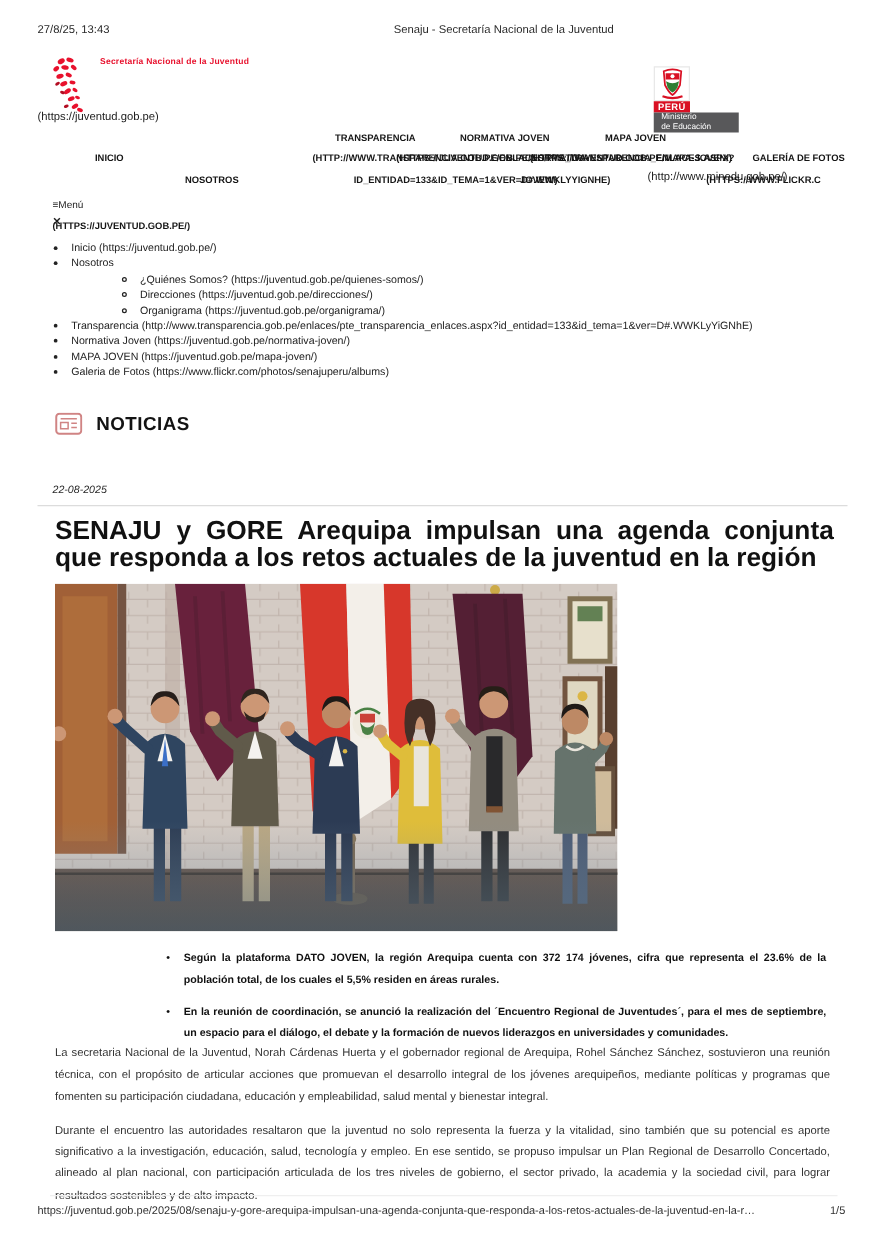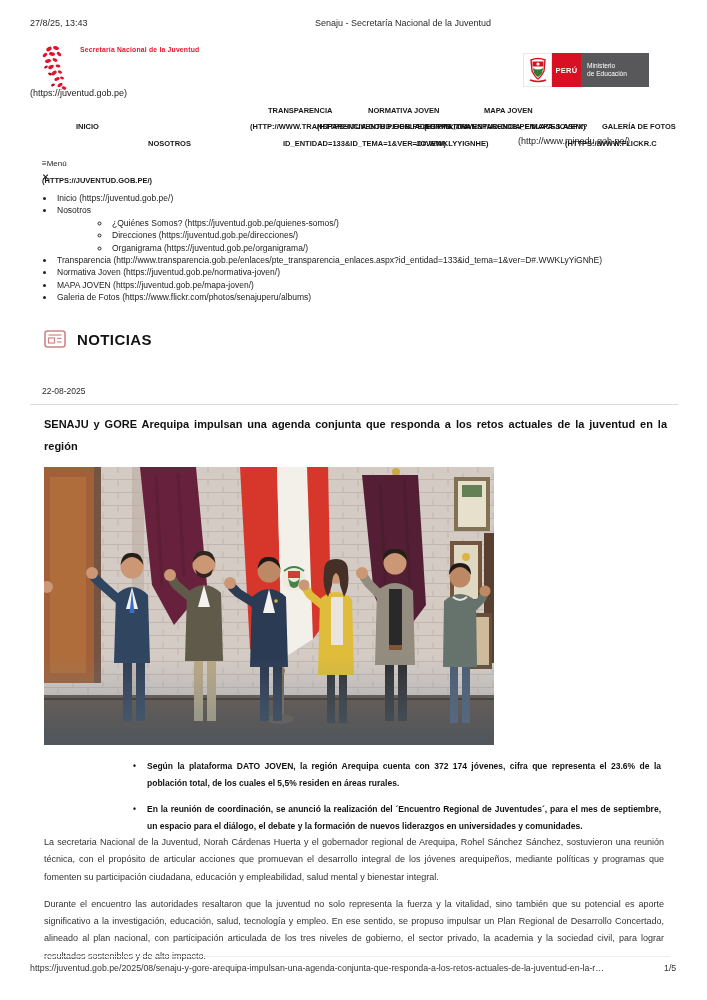--- a/index.html
+++ b/index.html
@@ -15,7 +15,7 @@
   .senaju-tagline{font-size:6.8px;color:#e8112d;font-weight:bold;letter-spacing:.2px;}
   .logo-url{font-size:9px;color:#1c1c1c;}
   
-  .minedu{display:flex;height:34px;}
+  .minedu{display:flex;height:34px;flex-direction:column;}
   .minedu .crest{width:27px;background:#fff;border:1px solid #e8e8e8;display:flex;align-items:center;justify-content:center;}
   .minedu .peru{width:29px;background:#d91023;color:#fff;font-weight:bold;font-size:7.5px;display:flex;align-items:center;justify-content:center;letter-spacing:.3px;}
   .minedu .ministry{width:68px;background:#58585a;color:#fff;font-size:6.6px;line-height:1.25;display:flex;flex-direction:column;justify-content:center;padding-left:6px;box-sizing:border-box;}

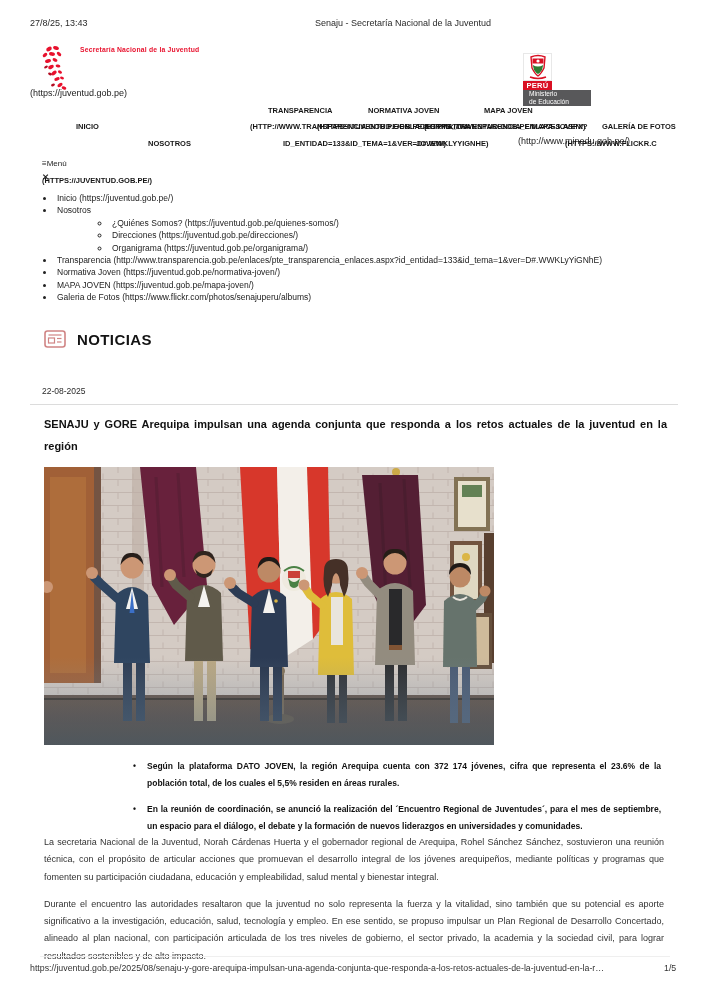--- a/index.html
+++ b/index.html
@@ -29,7 +29,7 @@
   ul.menu li{padding-left:2px;}
   
   .section-title{font-size:15px;font-weight:800;color:#131313;letter-spacing:.4px;}
-  .article-date{font-size:8.5px;color:#2a2a2a;}
+  .article-date{font-size:8.5px;color:#2a2a2a;font-style:italic;}
   .rule{height:1px;background:#dcdcdc;}
   .article-title{font-size:11px;font-weight:bold;color:#111;line-height:21.5px;text-align:justify;}
   .bullets{width:528px;}

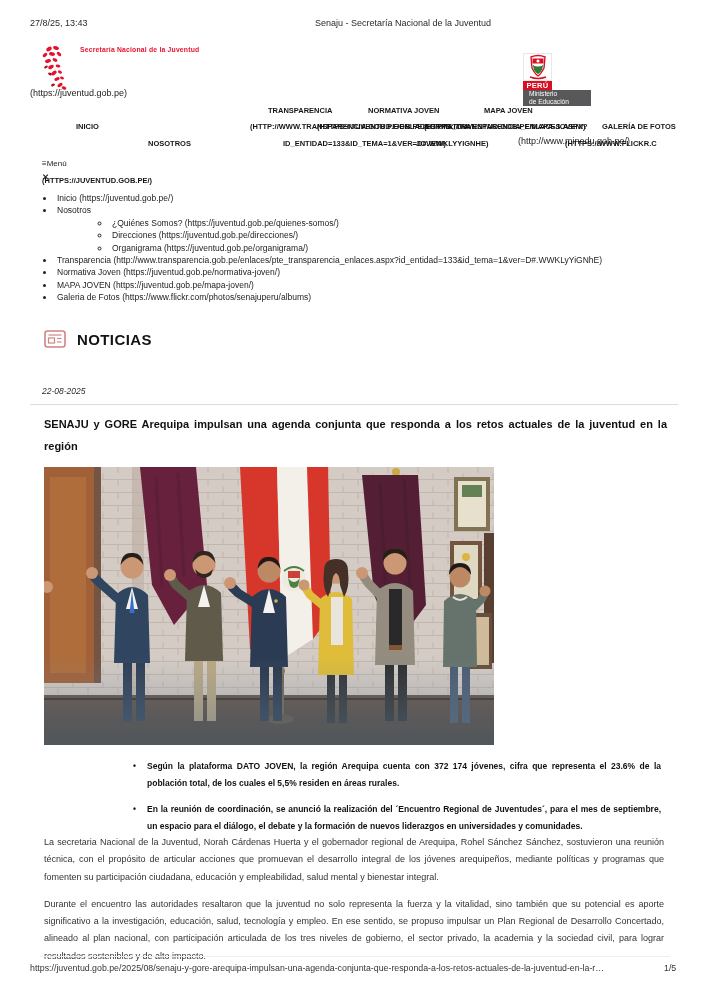--- a/index.html
+++ b/index.html
@@ -31,7 +31,7 @@
   .section-title{font-size:15px;font-weight:800;color:#131313;letter-spacing:.4px;}
   .article-date{font-size:8.5px;color:#2a2a2a;font-style:italic;}
   .rule{height:1px;background:#dcdcdc;}
-  .article-title{font-size:11px;font-weight:bold;color:#111;line-height:21.5px;text-align:justify;}
+  .article-title{font-size:21px;font-weight:bold;color:#111;line-height:21.5px;text-align:justify;}
   .bullets{width:528px;}
   .bullets .b-item{display:flex;margin-bottom:9px;}
   .bullets .b-dot{width:14px;flex:0 0 14px;font-size:8.5px;font-weight:bold;line-height:17px;color:#111;}

